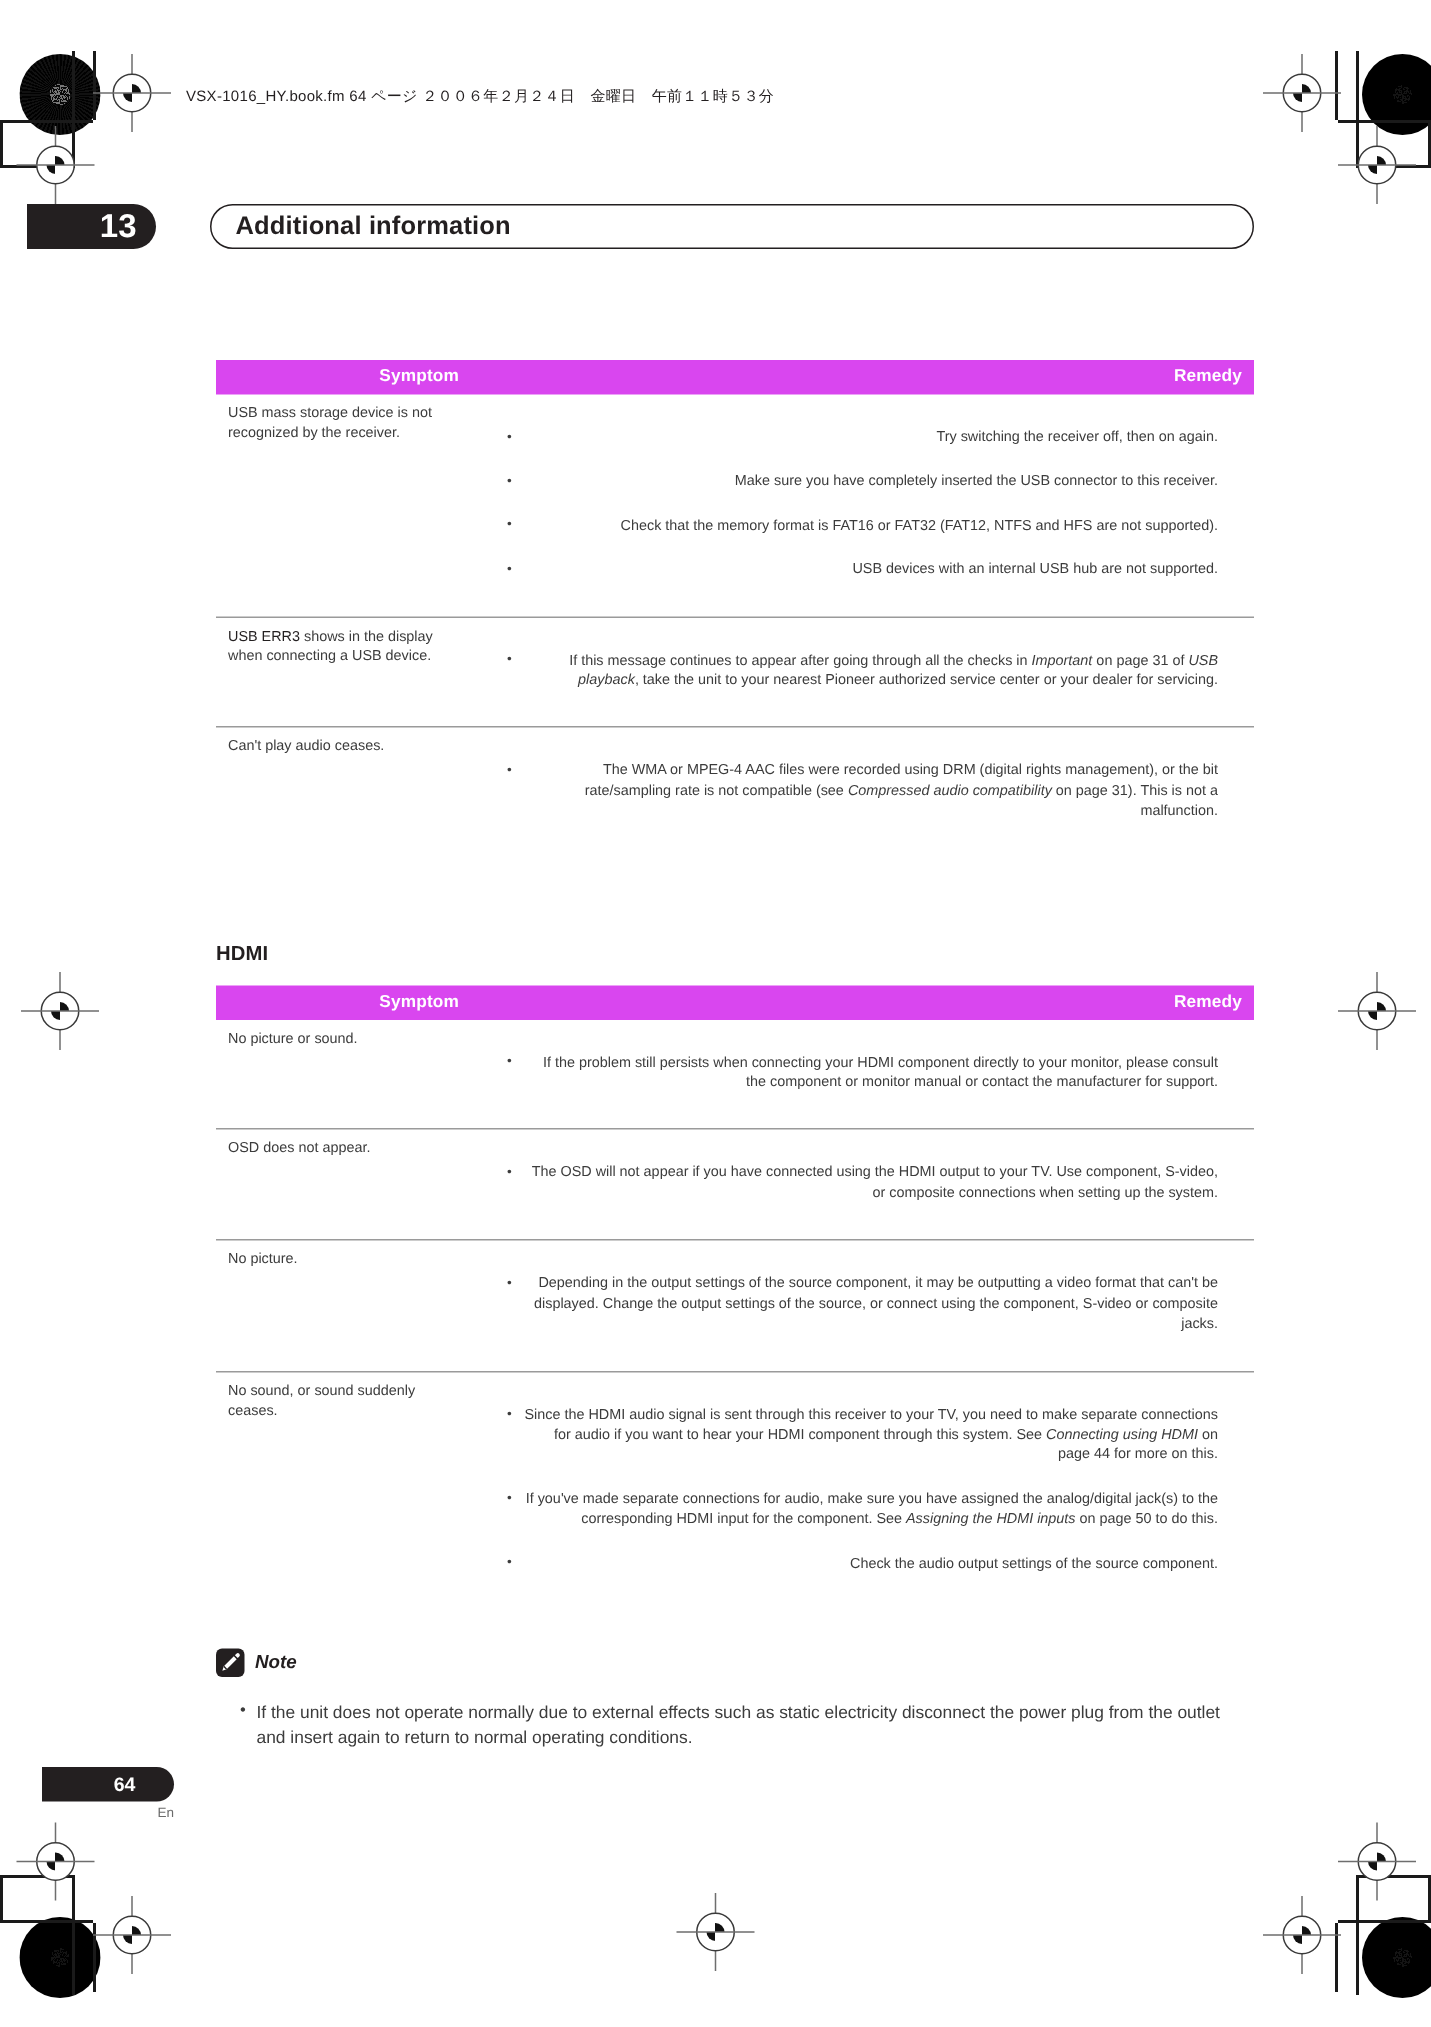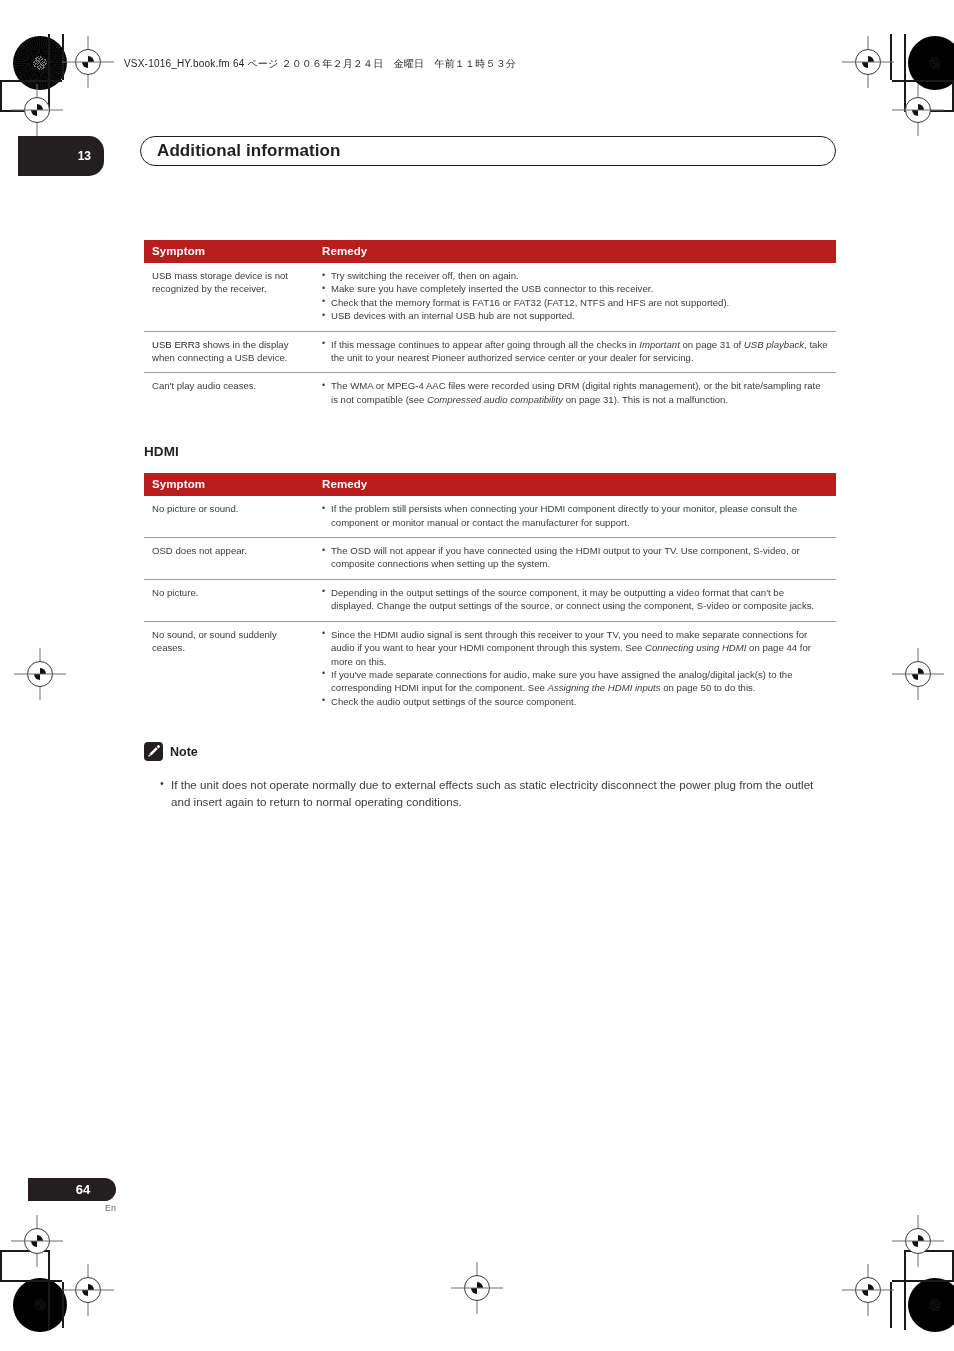--- a/index.html
+++ b/index.html
@@ -85,11 +85,11 @@
     left: 18px;
     top: 136px;
     width: 86px;
-    height: 40px;
+    height: 30px;
     background: #231f20;
     border-radius: 0 15px 15px 0;
     color: #ffffff;
-    font-size: 12px;
+    font-size: 22px;
     font-weight: bold;
     display: flex;
     align-items: center;

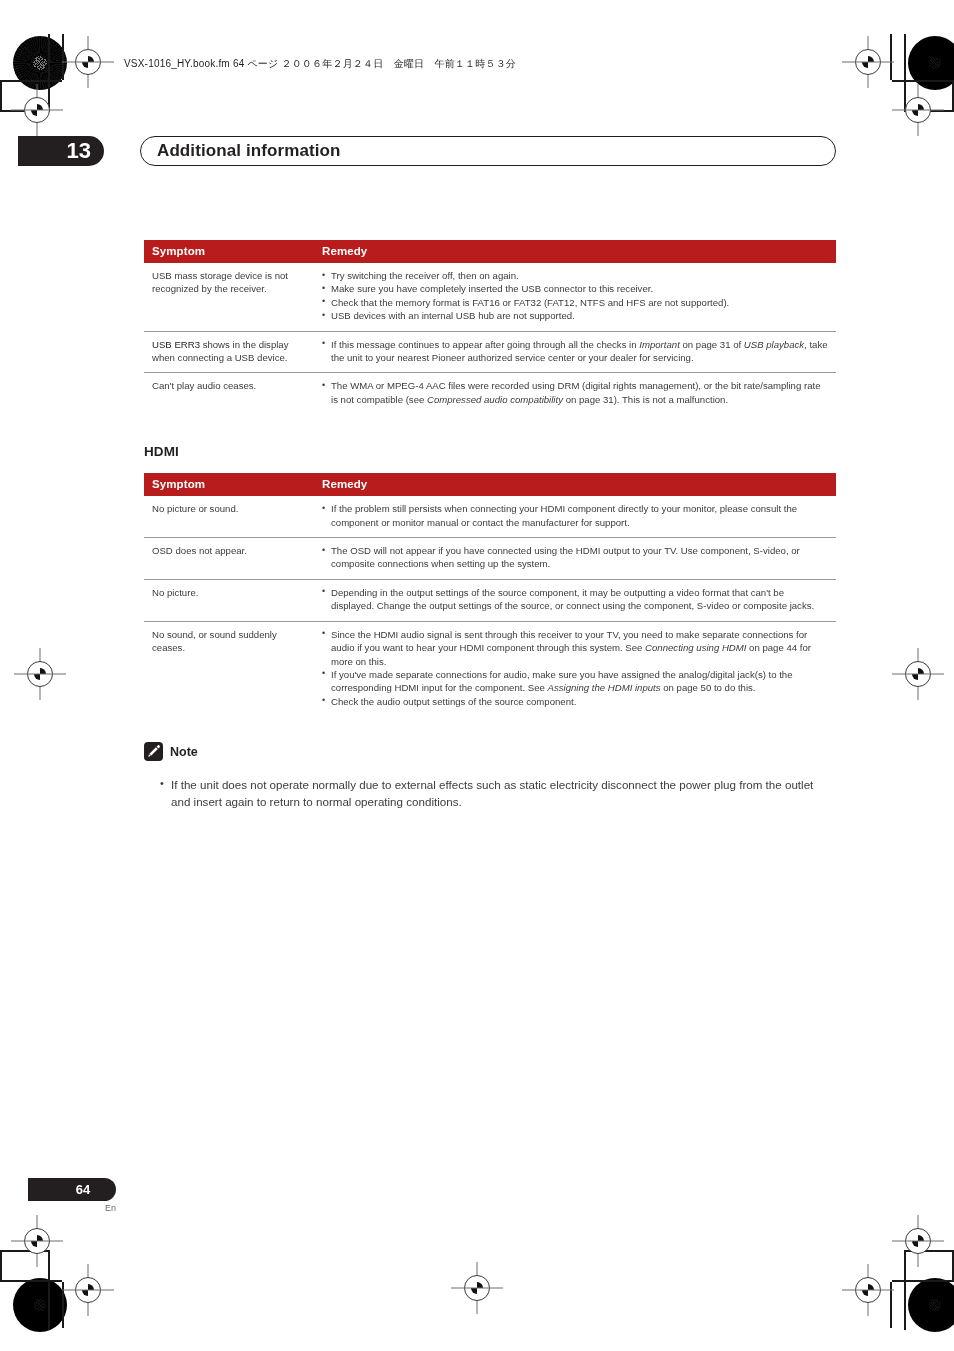--- a/index.html
+++ b/index.html
@@ -144,9 +144,9 @@
   table.tshoot colgroup col.c2 { width: 522px; }
 
   table.tshoot thead th {
-    background: #b91c1c;
+    background: #d946ef;
     color: #ffffff;
-    text-align: left;
+    text-align: right;
     font-size: 11.5px;
     font-weight: bold;
     padding: 5px 8px 6px 8px;

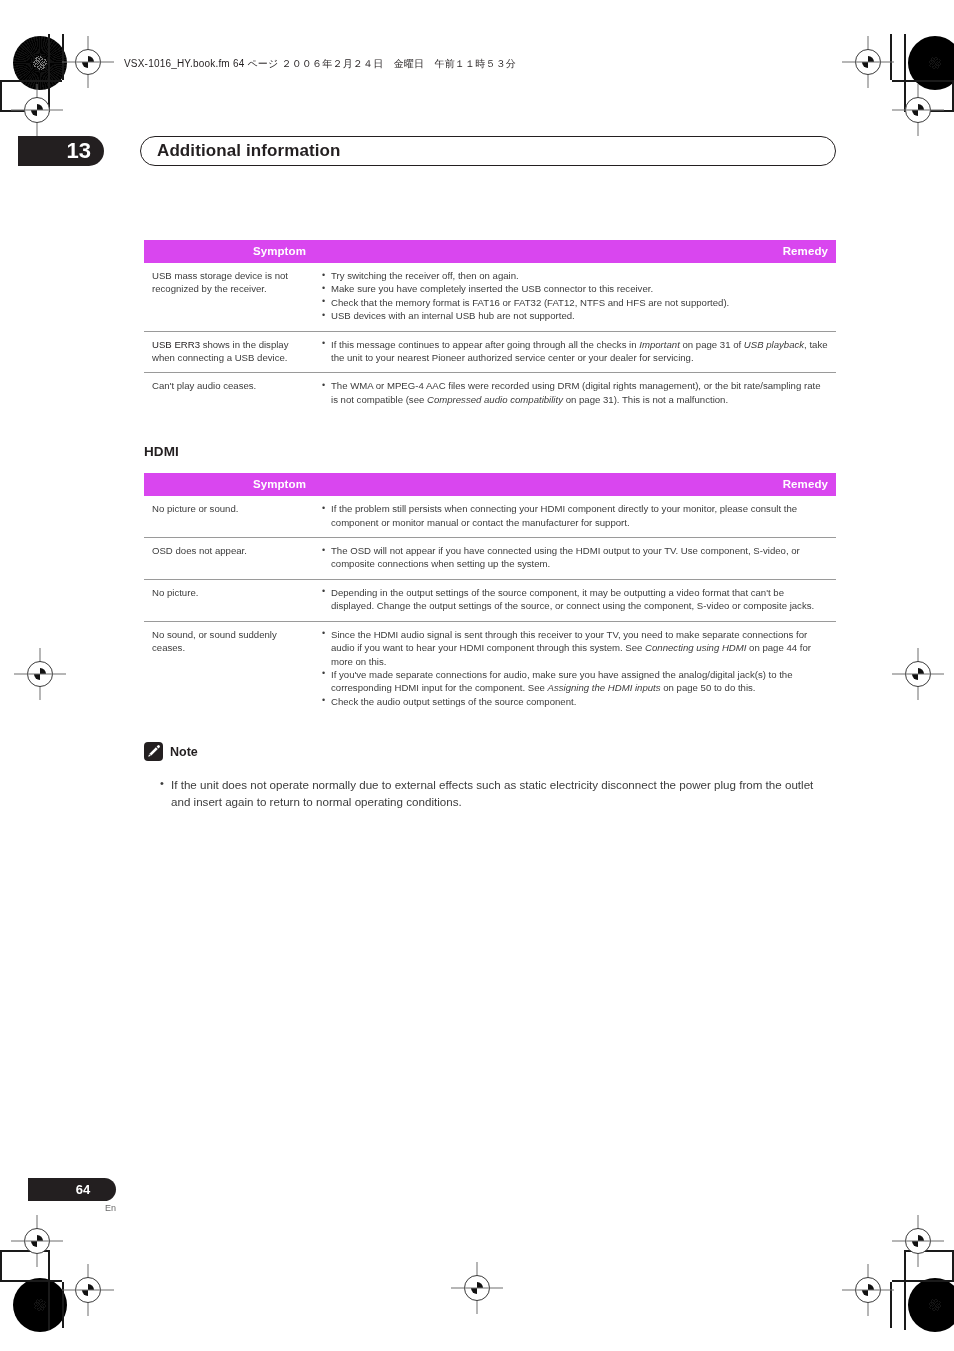--- a/index.html
+++ b/index.html
@@ -171,7 +171,8 @@
   ul.remedy li {
     position: relative;
     padding-left: 9px;
-    margin: 0;
+    margin: 16px;
+    text-align: right;
   }
   ul.remedy li::before {
     content: "\2022";

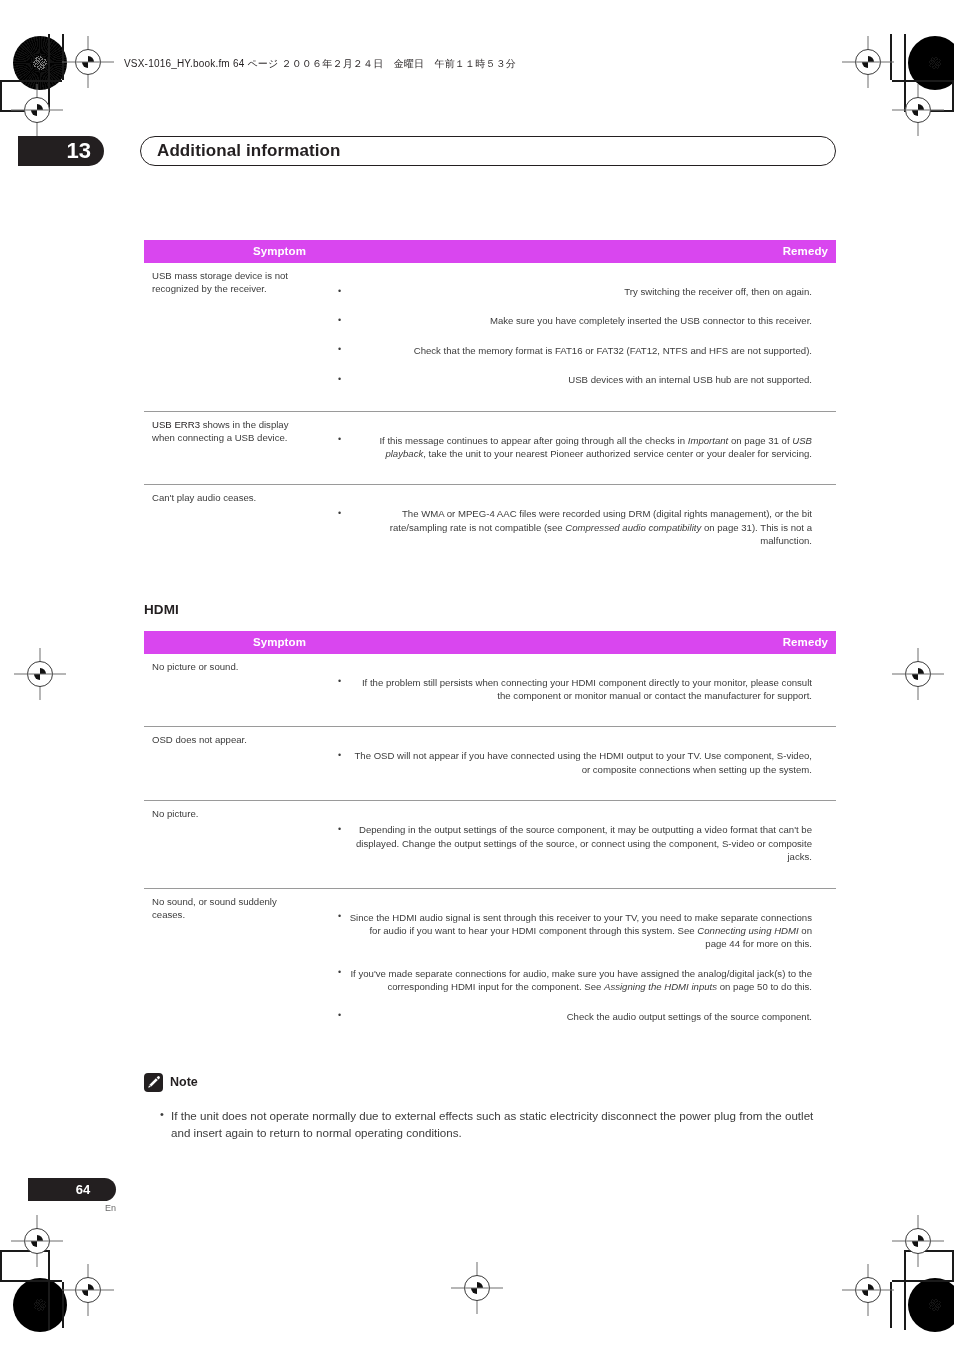--- a/index.html
+++ b/index.html
@@ -132,7 +132,7 @@
     color: #231f20;
     letter-spacing: 0.1px;
   }
-  h2.sec-head.second { margin-top: 30px; }
+  h2.sec-head.second { margin-top: 56px; }
 
   table.tshoot {
     width: 692px;

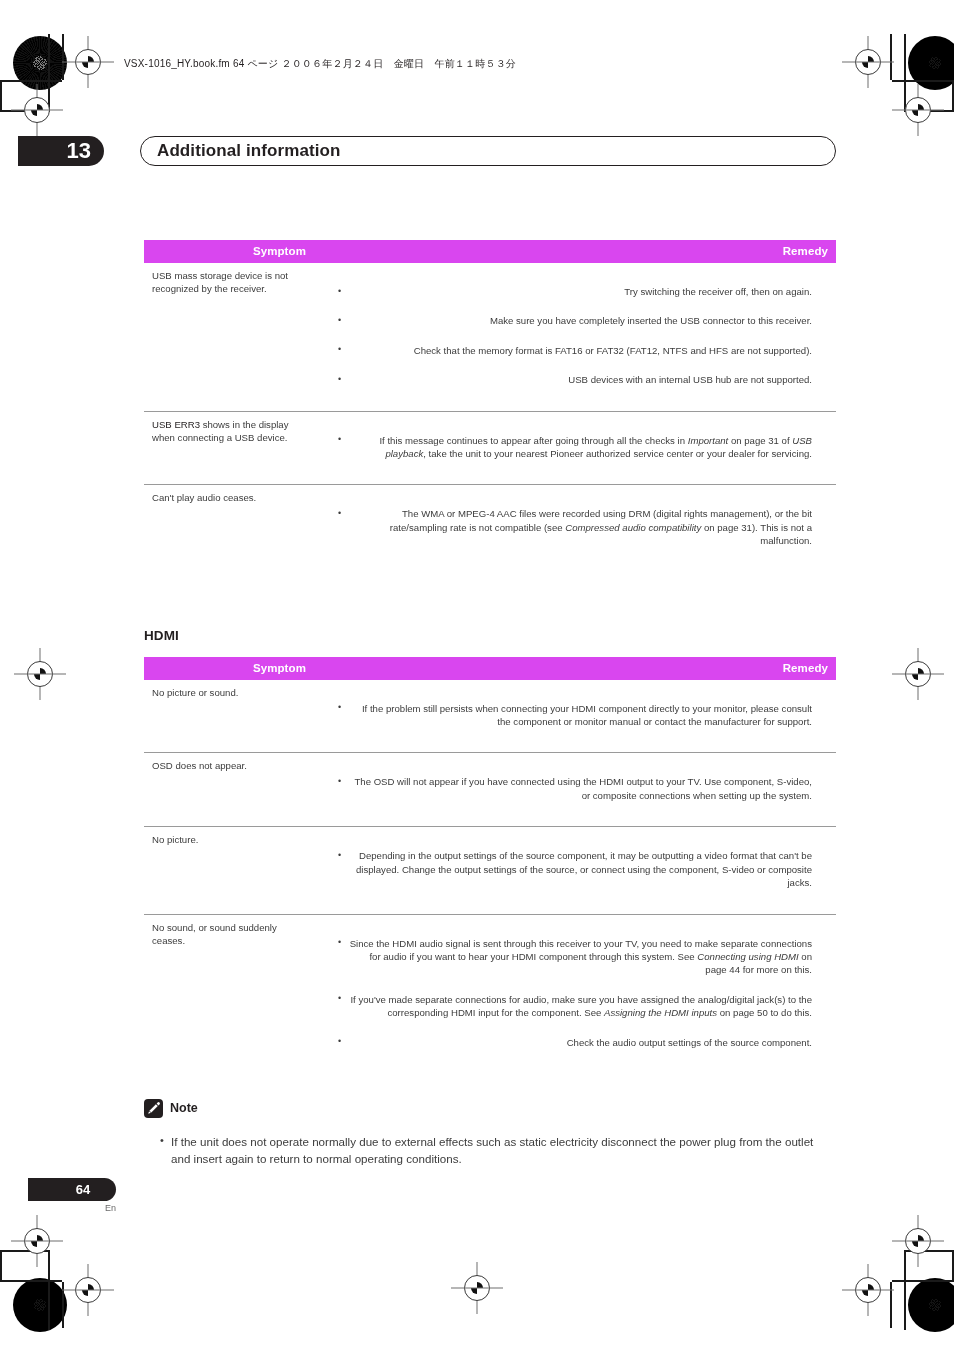--- a/index.html
+++ b/index.html
@@ -204,6 +204,7 @@
     font-size: 12.5px;
     font-weight: bold;
     color: #231f20;
+    font-style: italic;
   }
   ul.note-list { margin: 15px; padding: 0; list-style: none; }
   ul.note-list li {

